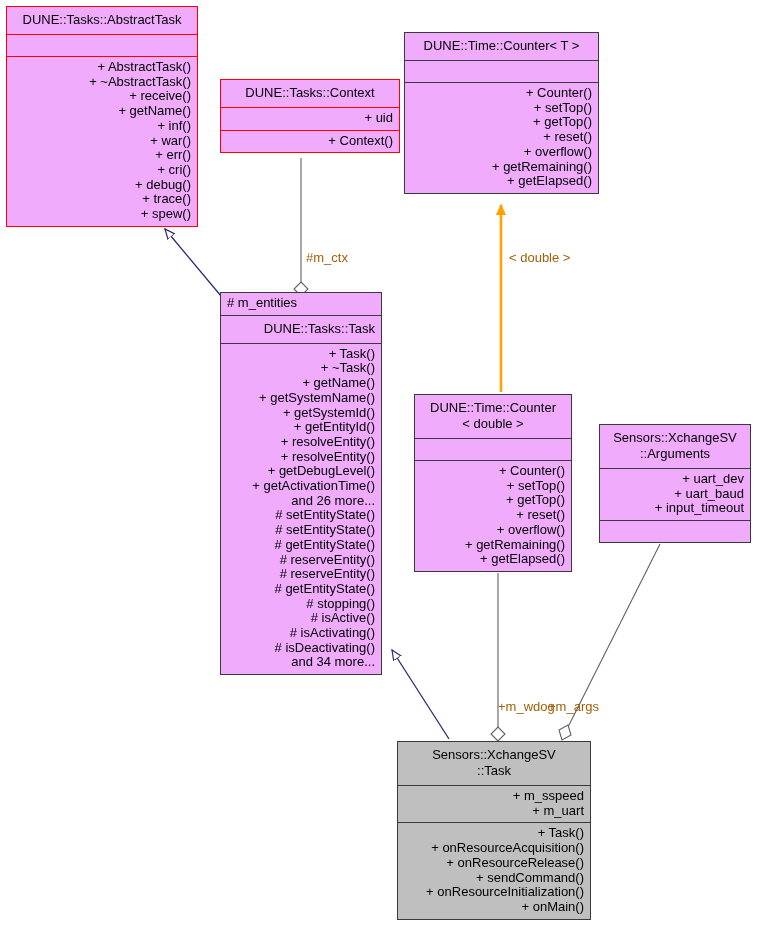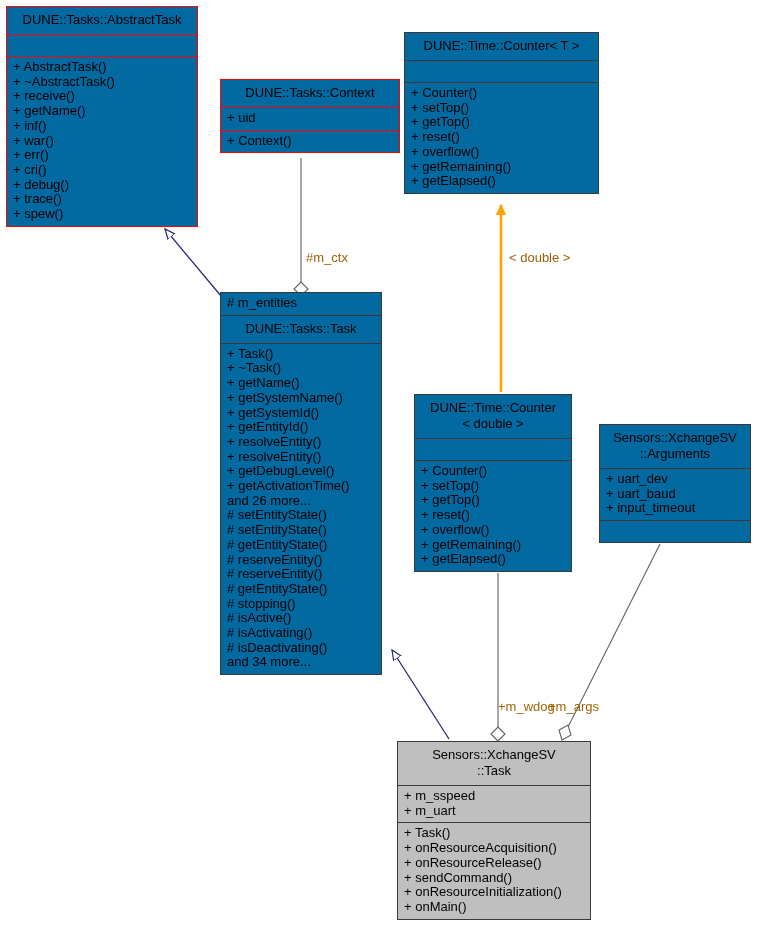--- a/index.html
+++ b/index.html
@@ -26,7 +26,7 @@
   .node {
     position: absolute;
     box-sizing: border-box;
-    background: #0369a1;
+    background: #f0abfc;
     border: 1px solid #3a3a3a;
     z-index: 5;
   }

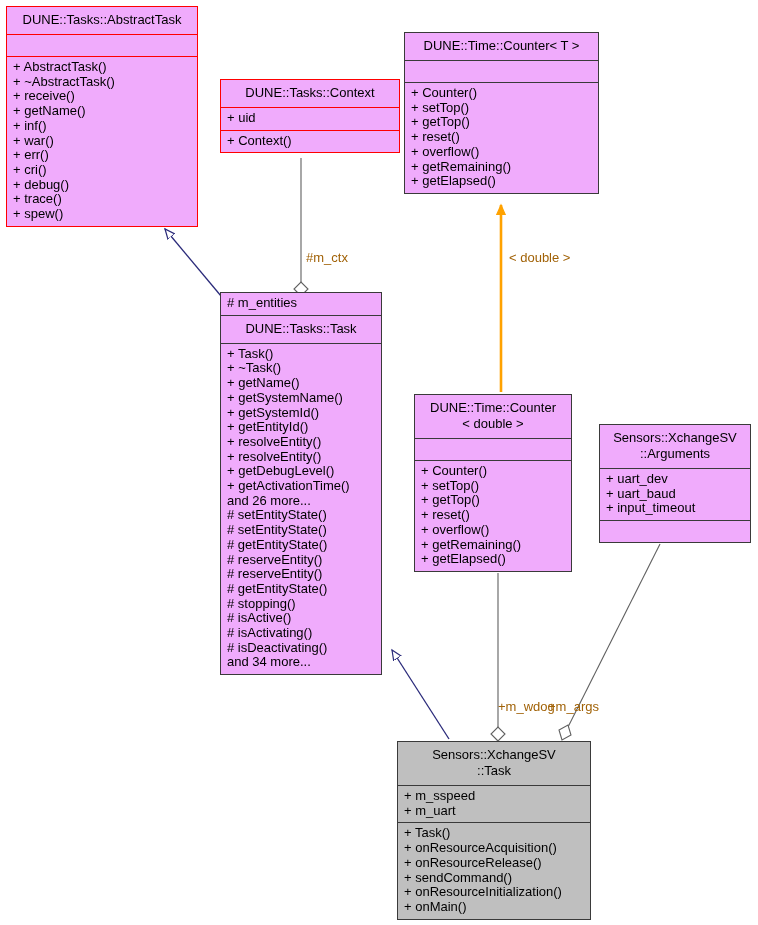--- a/index.html
+++ b/index.html
@@ -43,6 +43,7 @@
   }
   .compartment + .compartment {
     border-top: 1px solid #3a3a3a;
+    text-align: right;
   }
   .node.red .compartment + .compartment {
     border-top: 1px solid #ff0000;

